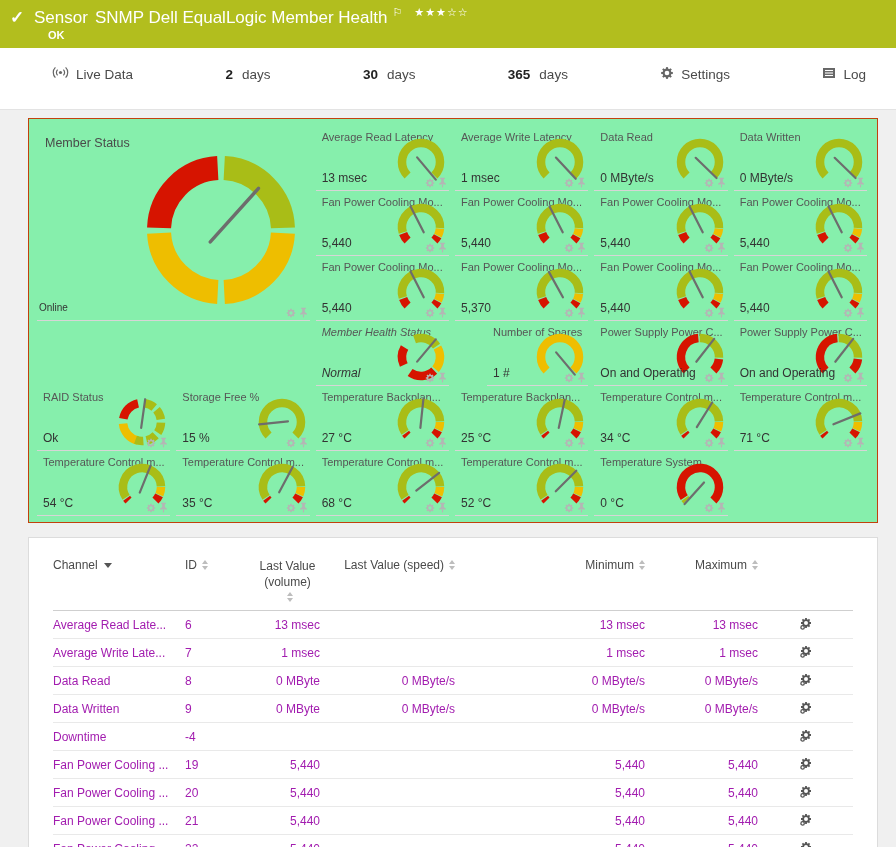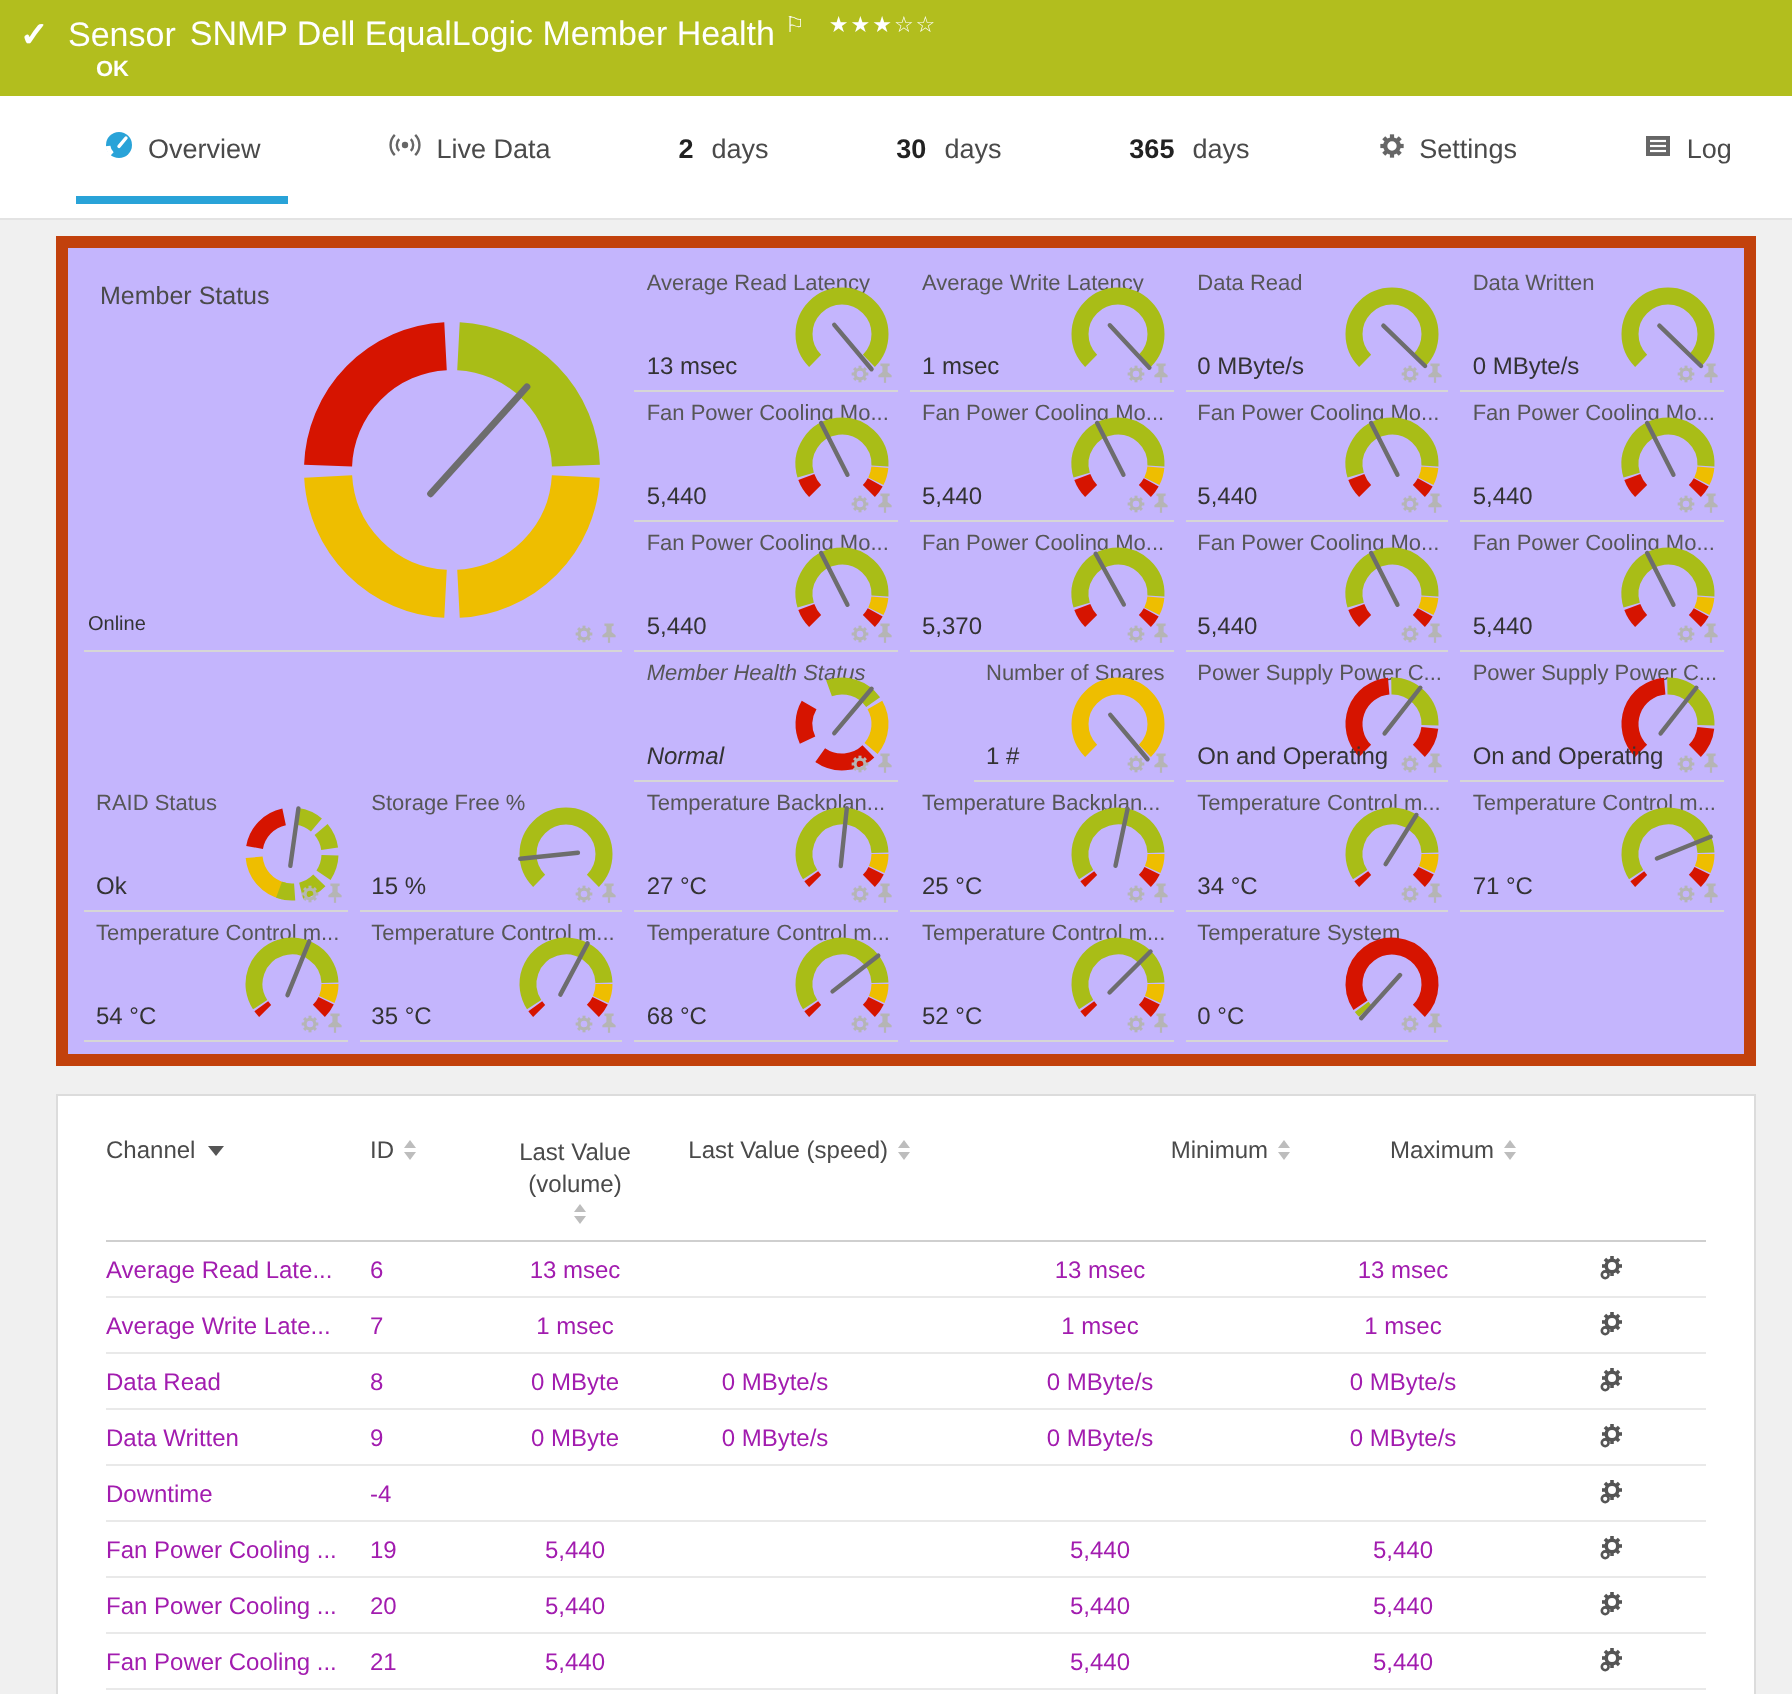--- a/index.html
+++ b/index.html
@@ -72,14 +72,6 @@
 </div>
 
 <div class="tabbar" id="tabbar">
-    <div class="tab active">
-      <span><svg width="15" height="15" viewBox="0 0 15 15">
-          <circle cx="7.5" cy="7.5" r="6.5" fill="#29a3d8"></circle>
-          <path d="M7.5 8.2 L11 4" stroke="#fff" stroke-width="1.7" stroke-linecap="round"></path>
-          <path d="M4 12 A6.5 6.5 0 0 1 2 8" stroke="#fff" stroke-width="2.4" fill="none"></path>
-        </svg></span>
-      <span>Overview</span>
-    </div>
     <div class="tab">
       <span><svg width="17" height="13" viewBox="0 0 17 13">
           <circle cx="8.5" cy="6.5" r="1.6" fill="#666"></circle>

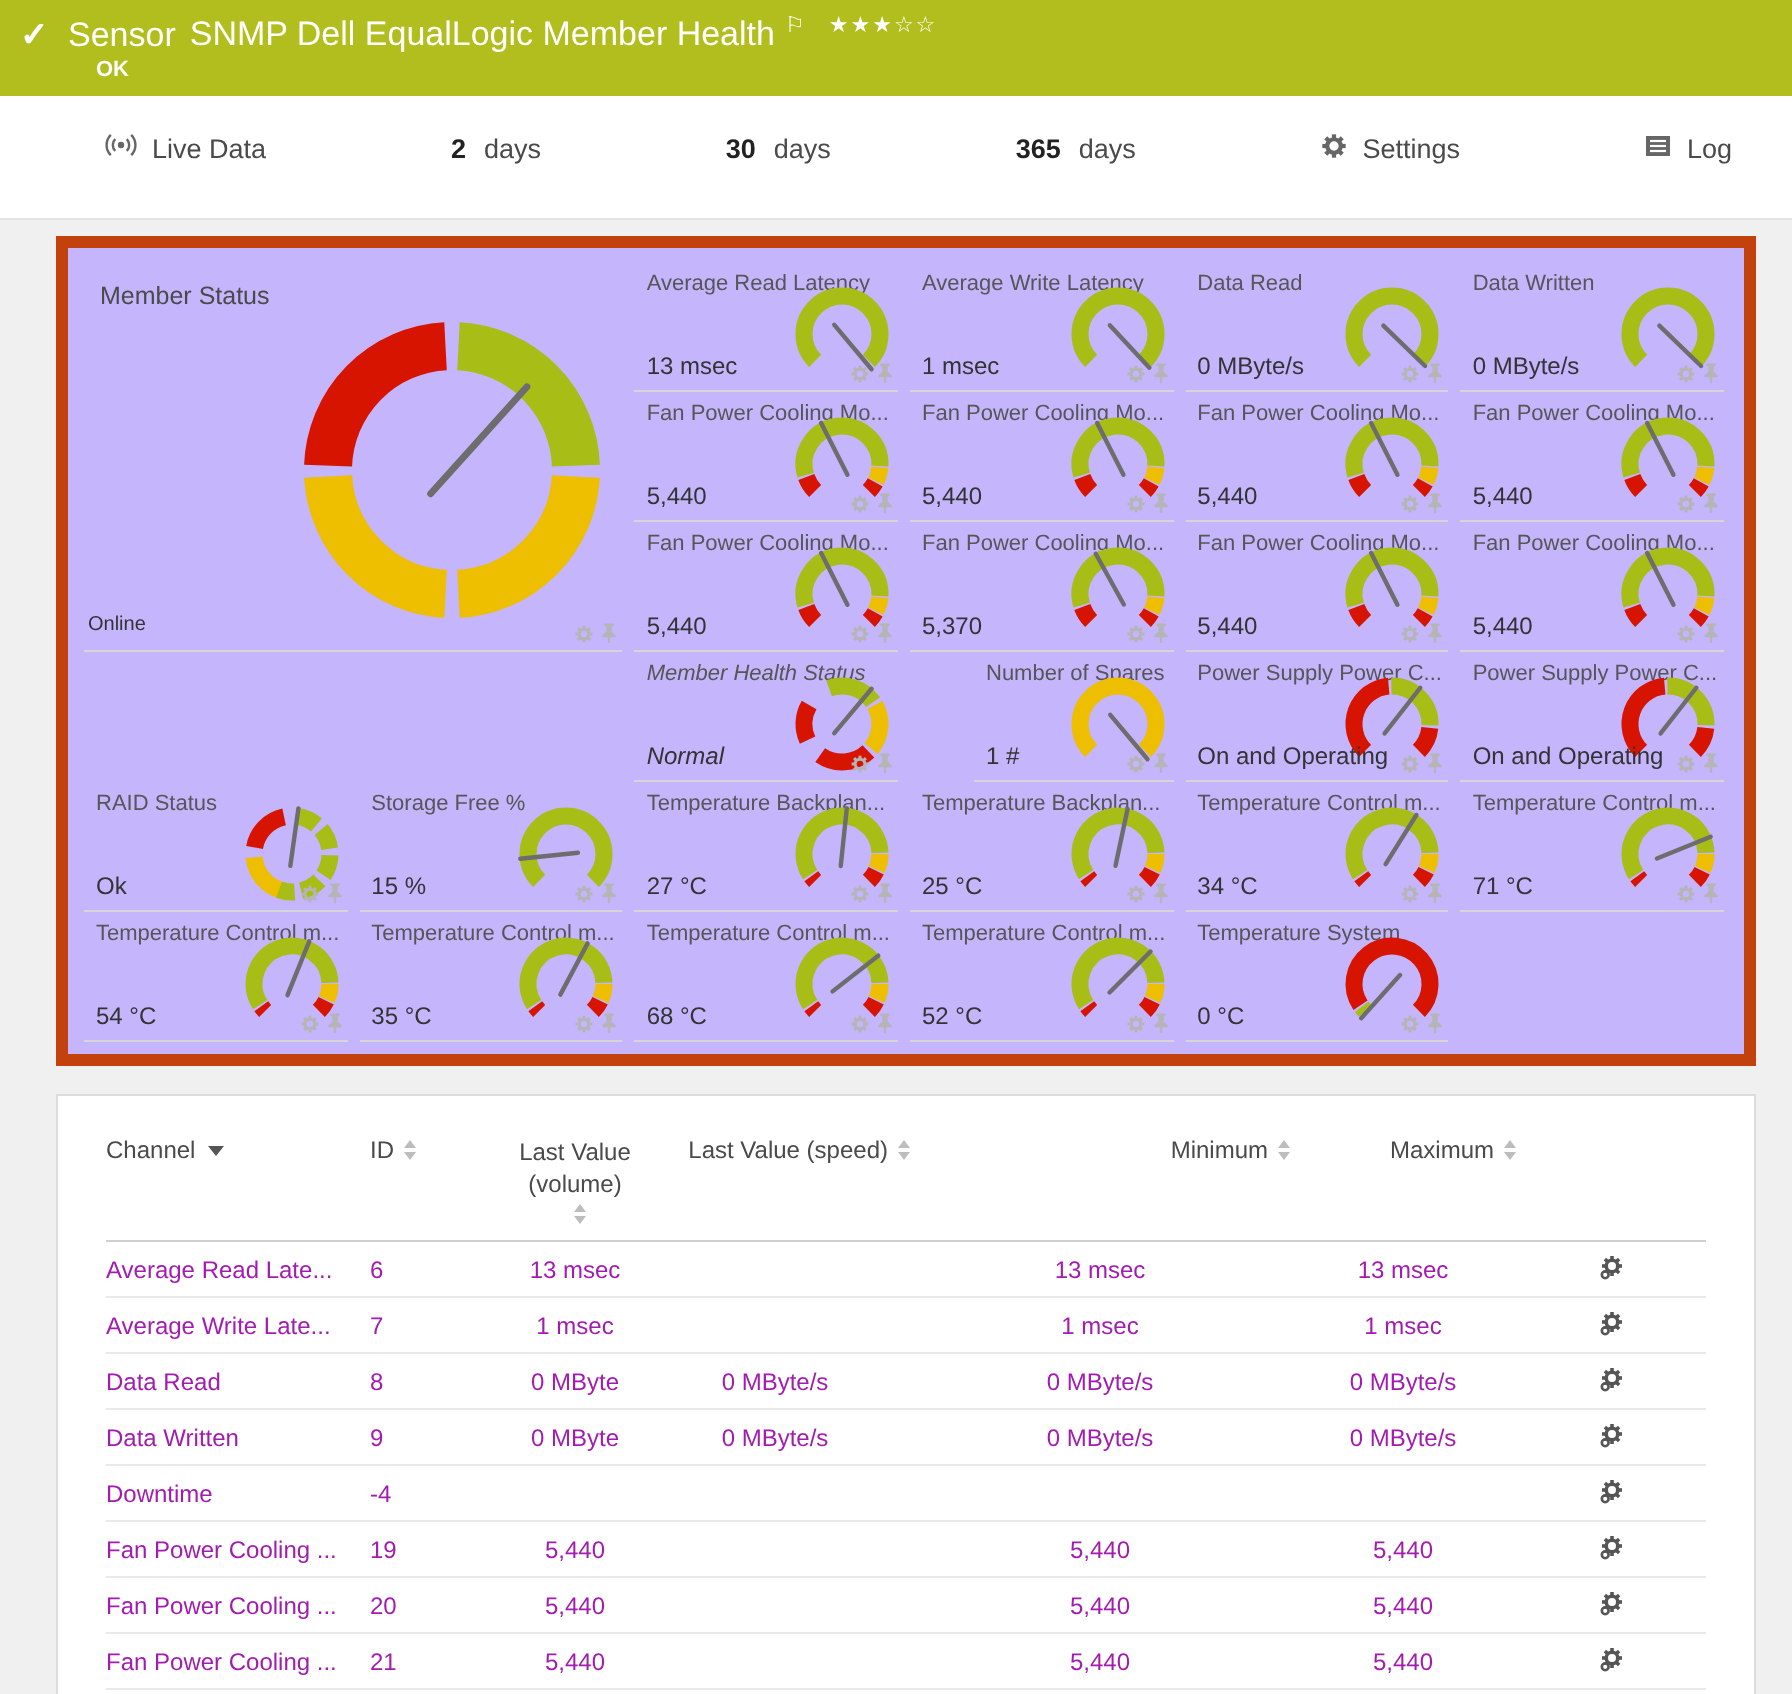--- a/index.html
+++ b/index.html
@@ -26,7 +26,7 @@
   .tab svg{flex:0 0 auto}
 
   
-  .panel{margin:8px 18px 0 28px;background:#c4b5fd;border:6px solid #c2410c;box-sizing:border-box}
+  .panel{margin:8px 18px 0 28px;background:#86efac;border:1px solid #c2410c;box-sizing:border-box}
   .gwrap{padding:7px 10px 6px 8px}
   .ggrid{display:grid;grid-template-columns:repeat(6,1fr);grid-auto-rows:65px;column-gap:6px}
   .gcell{position:relative;border-bottom:1px solid #d6d6d6;overflow:visible}

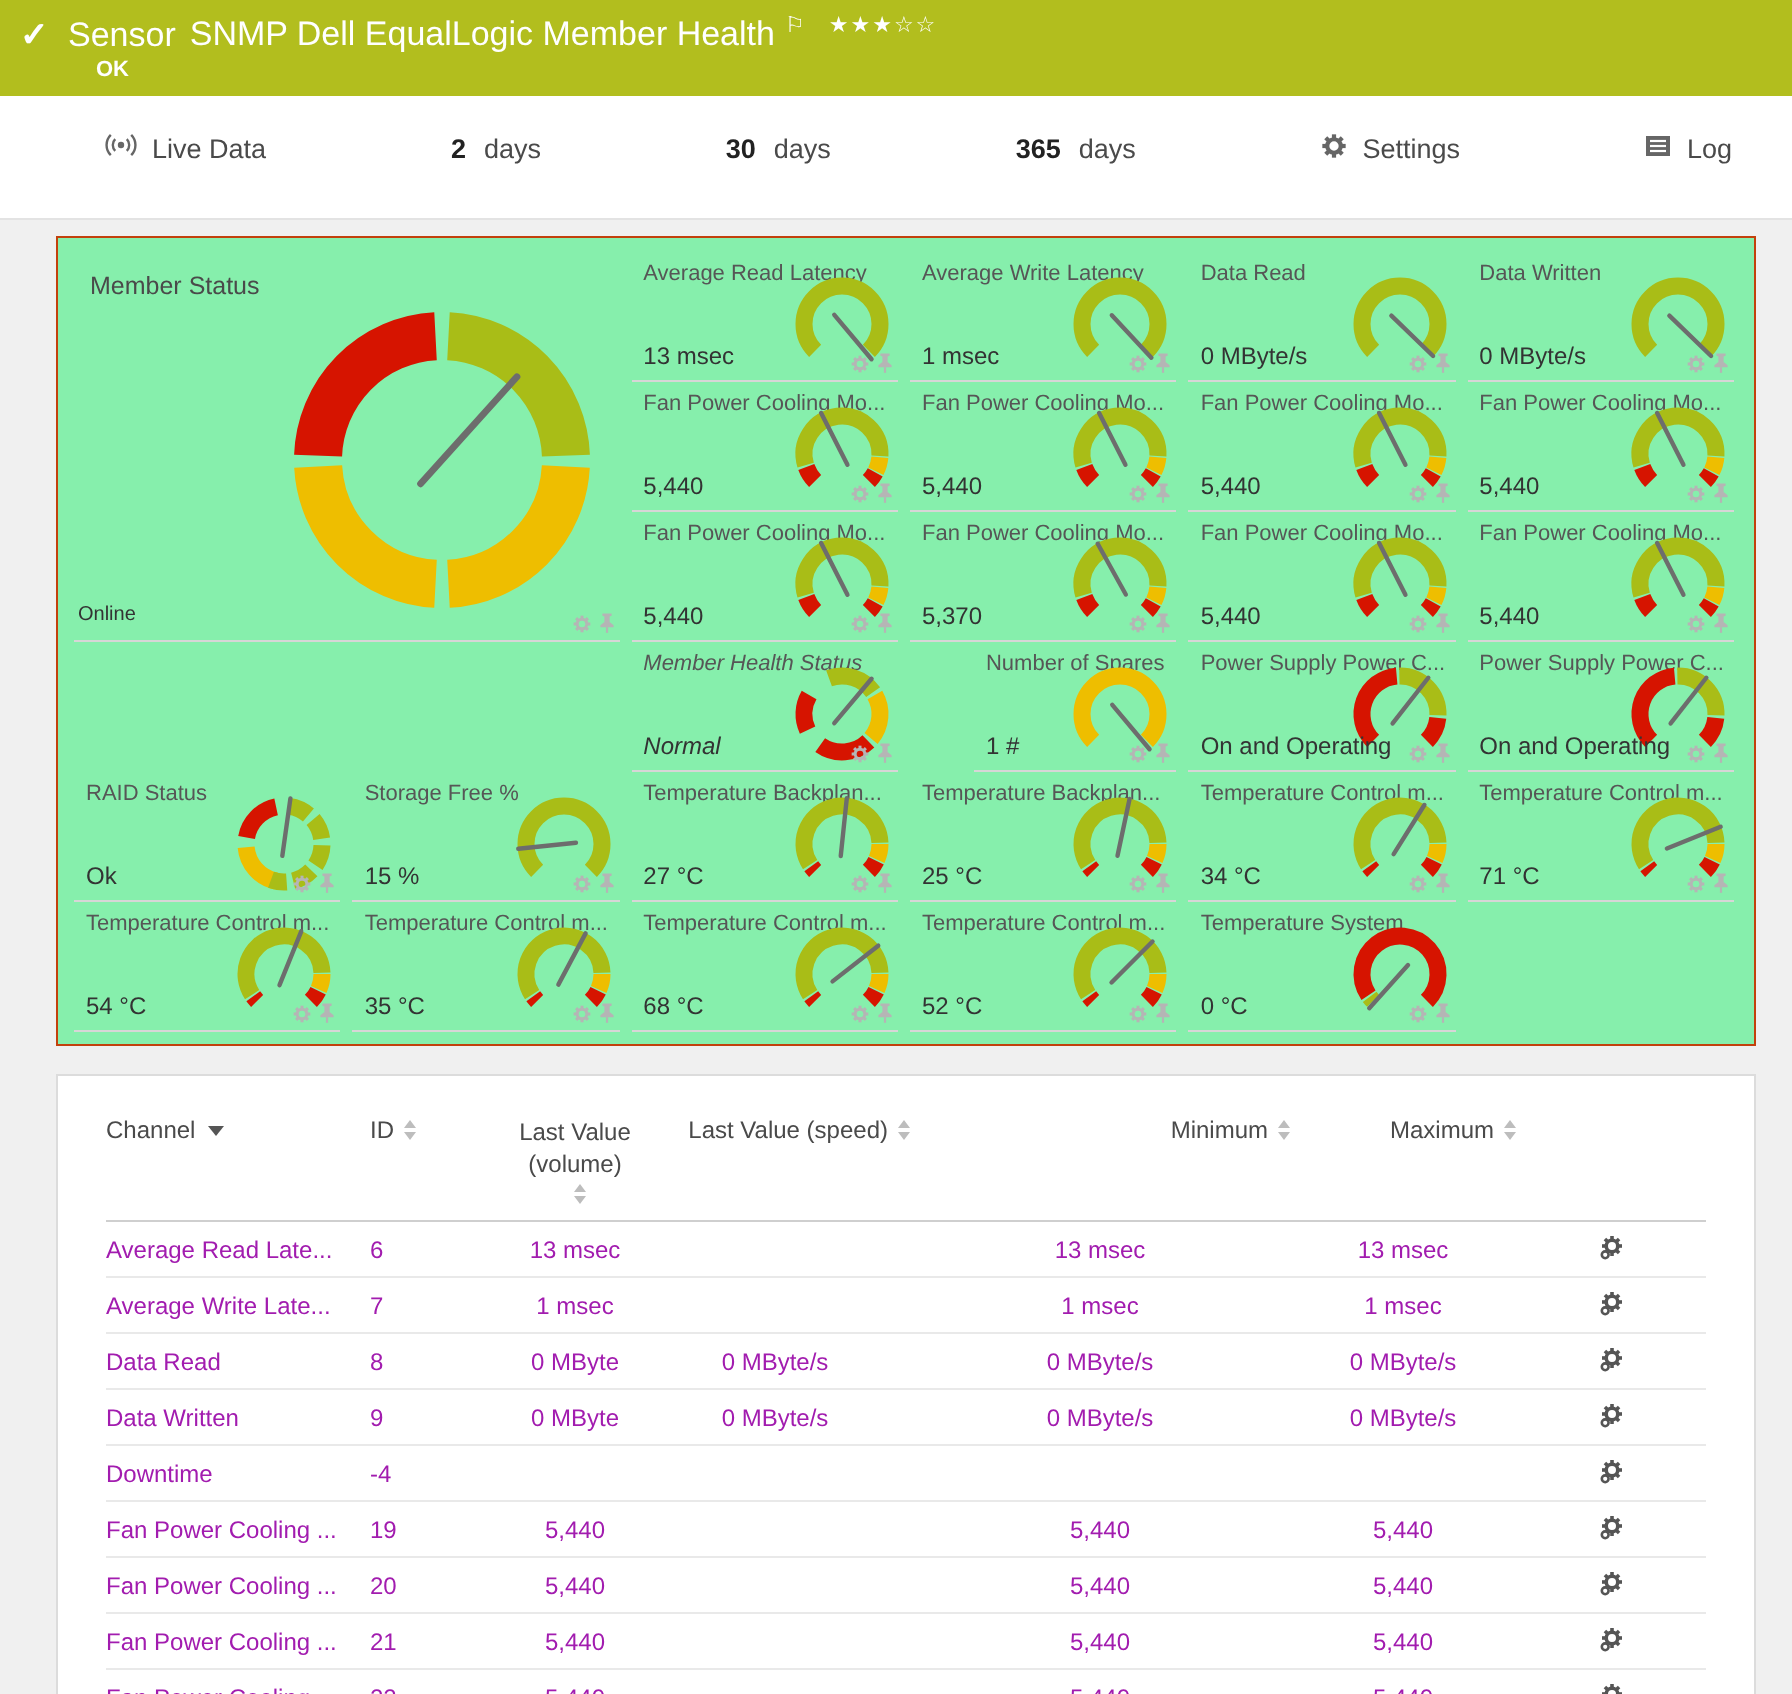--- a/index.html
+++ b/index.html
@@ -47,7 +47,7 @@
   .thead{border-bottom:1px solid #cfcfcf;align-items:start;padding:2px 0 8px 0;color:#4a4a4a}
   .thead .hc{display:flex;align-items:flex-start}
   .cell{white-space:nowrap;overflow:hidden}
-  .c-right{text-align:center;justify-self:stretch}
+  .c-right{text-align:right;justify-self:stretch}
   .c-center{text-align:center}
   .hc.c-right{justify-content:flex-end}
   .hc.c-center{justify-content:center;flex-wrap:wrap;text-align:center}

